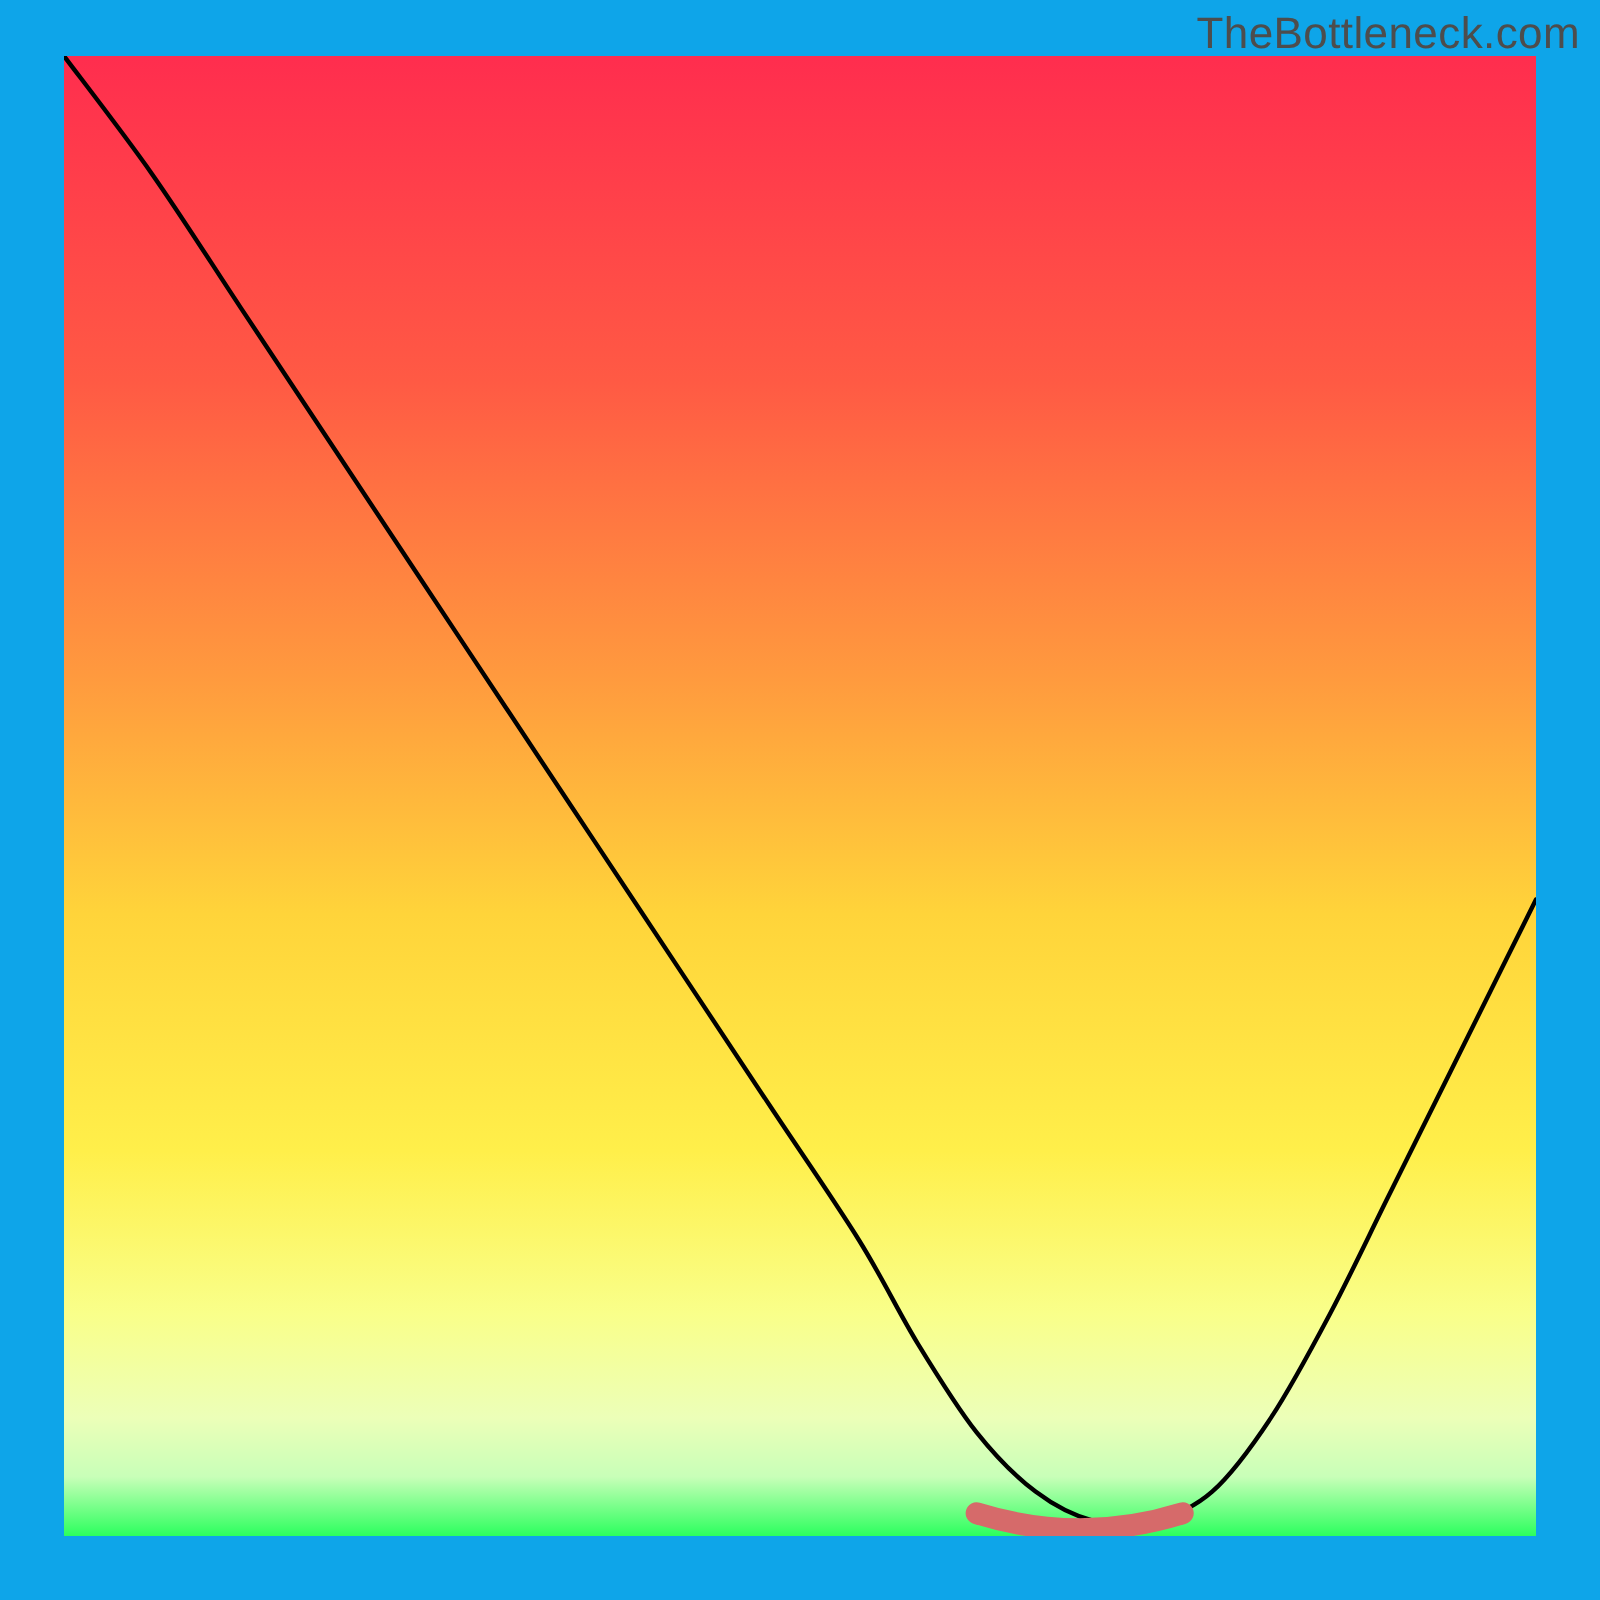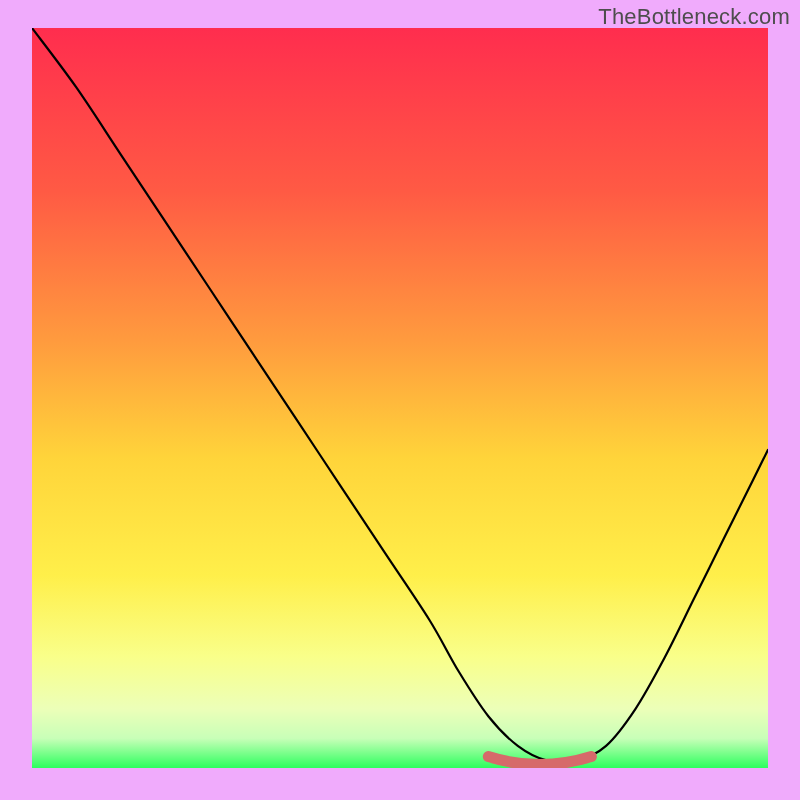--- a/index.html
+++ b/index.html
@@ -15,7 +15,7 @@
     position: relative;
     width: 800px;
     height: 800px;
-    background: #f0abfc;
+    background: #0ea5e9;
   }
   .watermark {
     position: absolute;

